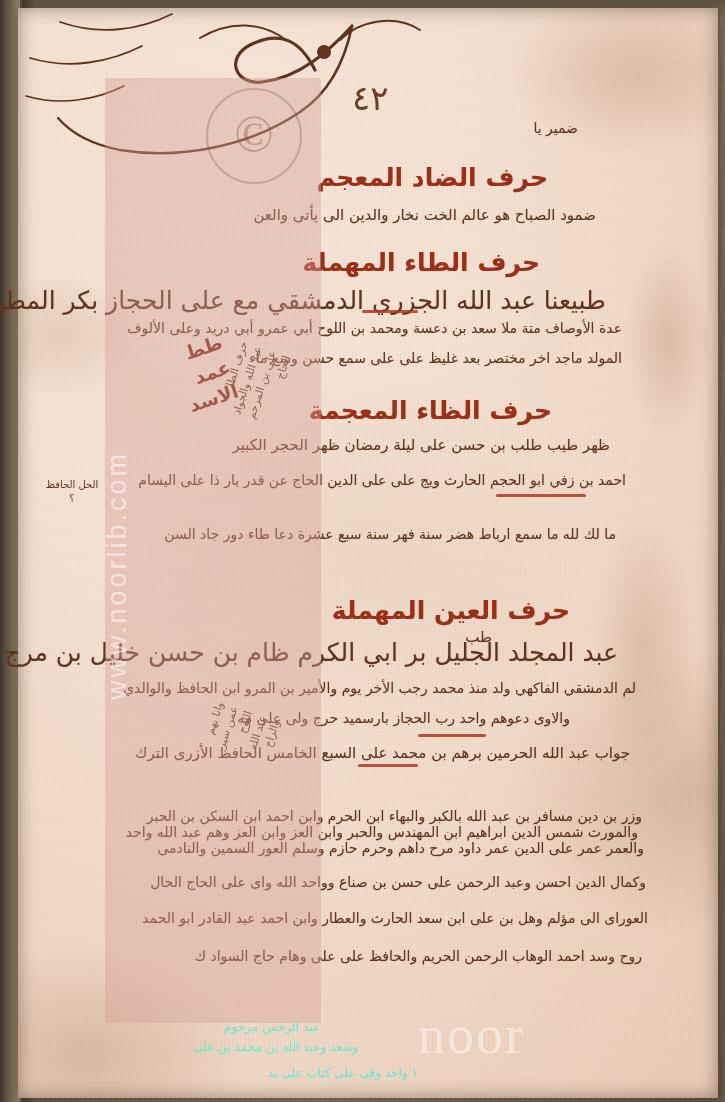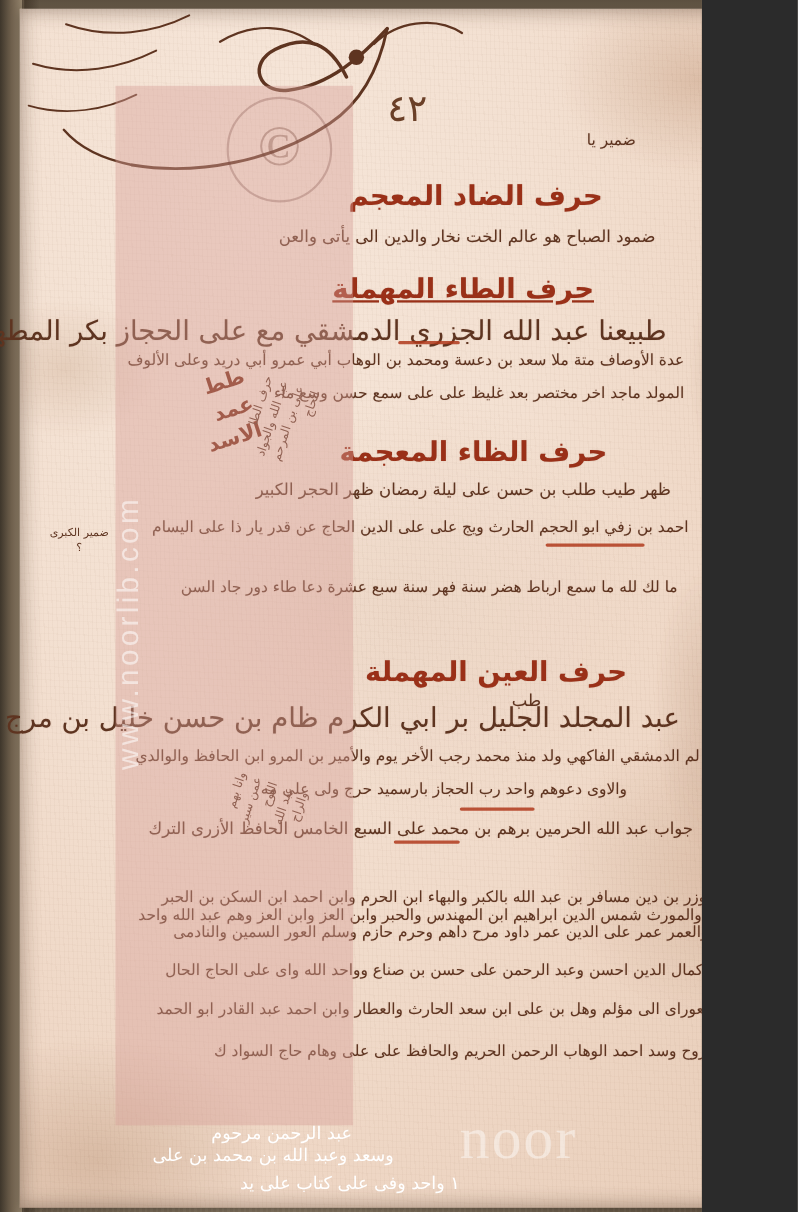--- a/index.html
+++ b/index.html
@@ -12,7 +12,7 @@
   }
   #page {
     position: relative;
-    width: 638px;
+    width: 725px;
     height: 1102px;
     overflow: hidden;
     background: #6b5d4e;

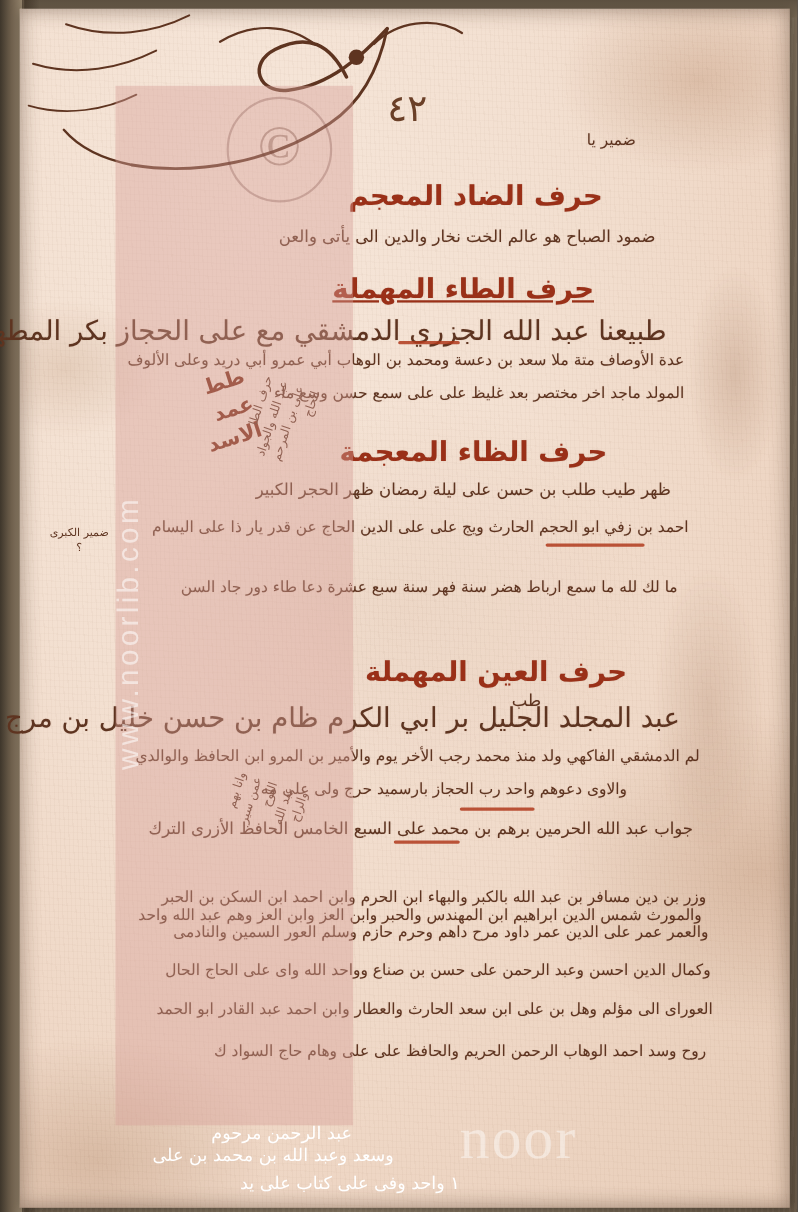--- a/index.html
+++ b/index.html
@@ -237,7 +237,7 @@
     <div class="ln head rubric" style="right:170px; top:155px;">حرف الضاد المعجم</div>
     <div class="ln body1" style="right:122px; top:198px;">ضمود الصباح هو عالم الخت نخار والدين الى يأتى والعن</div>
 
-    <div class="ln head rubric" style="right:178px; top:240px;text-decoration:underline;">حرف الطاء المهملة</div>
+    <div class="ln head rubric" style="right:178px; top:240px;">حرف الطاء المهملة</div>
     <div class="ln head" style="right:112px; top:278px;">طبيعنا عبد الله الجزري الدمشقي مع على الحجاز بكر المطهر عد</div>
     <div class="ul" style="right:300px; top:302px; width:56px;"></div>
     <div class="ln body2" style="right:96px; top:312px;">عدة الأوصاف متة ملا سعد بن دعسة ومحمد بن الوهاب أبي عمرو أبي دريد وعلى الألوف</div>

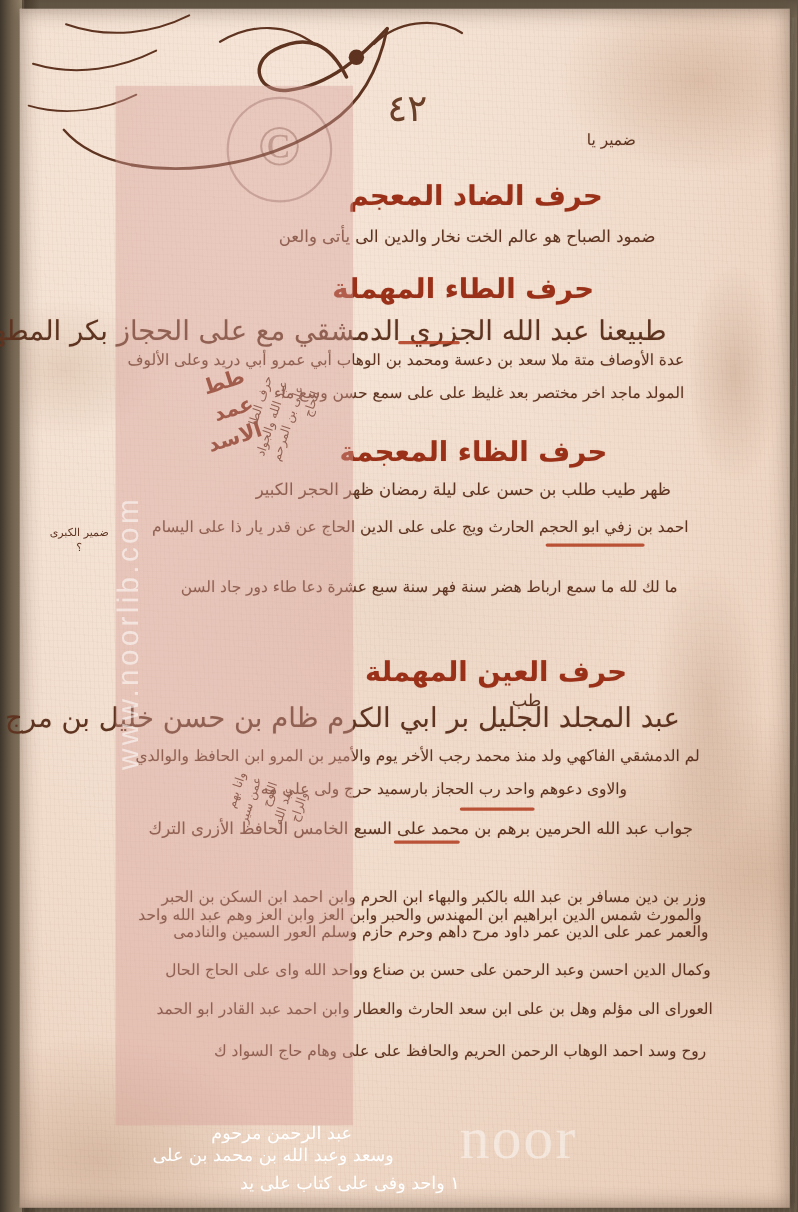--- a/index.html
+++ b/index.html
@@ -240,7 +240,7 @@
     <div class="ln head rubric" style="right:178px; top:240px;">حرف الطاء المهملة</div>
     <div class="ln head" style="right:112px; top:278px;">طبيعنا عبد الله الجزري الدمشقي مع على الحجاز بكر المطهر عد</div>
     <div class="ul" style="right:300px; top:302px; width:56px;"></div>
-    <div class="ln body2" style="right:96px; top:312px;">عدة الأوصاف متة ملا سعد بن دعسة ومحمد بن الوهاب أبي عمرو أبي دريد وعلى الألوف</div>
+    <div class="ln body2" style="right:96px; top:312px;">عدة الأوصاف متة ملا سعد بن دعسة ومحمد بن اللوح أبي عمرو أبي دريد وعلى الألوف</div>
     <div class="ln body2" style="right:96px; top:342px;">المولد ماجد اخر مختصر بعد غليظ على على سمع حسن وسع ماء</div>
 
     <div class="ln head rubric" style="right:166px; top:388px;">حرف الظاء المعجمة</div>

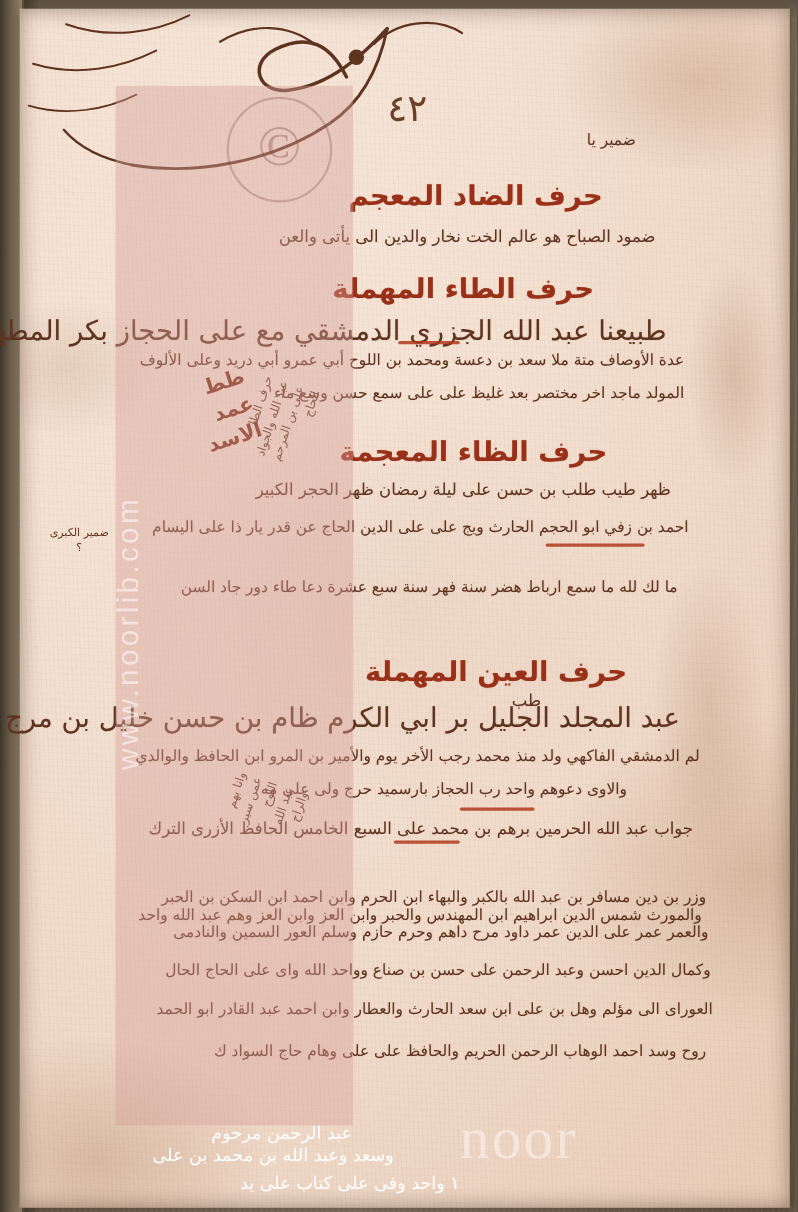--- a/index.html
+++ b/index.html
@@ -277,7 +277,7 @@
 على بن المرحم
 الحاج</div>
 
-  <div class="marg" style="left:42px; top:478px; width:60px; text-align:center; font-size:10px;">ضمير الكبرى
+  <div class="marg" style="left:42px; top:478px; width:60px; text-align:center; font-size:10px;">الحل الحافظ
 ؟</div>
 
   <div class="marg rot-left" style="left:104px; top:700px; width:110px; text-align:right;">وانا بهم

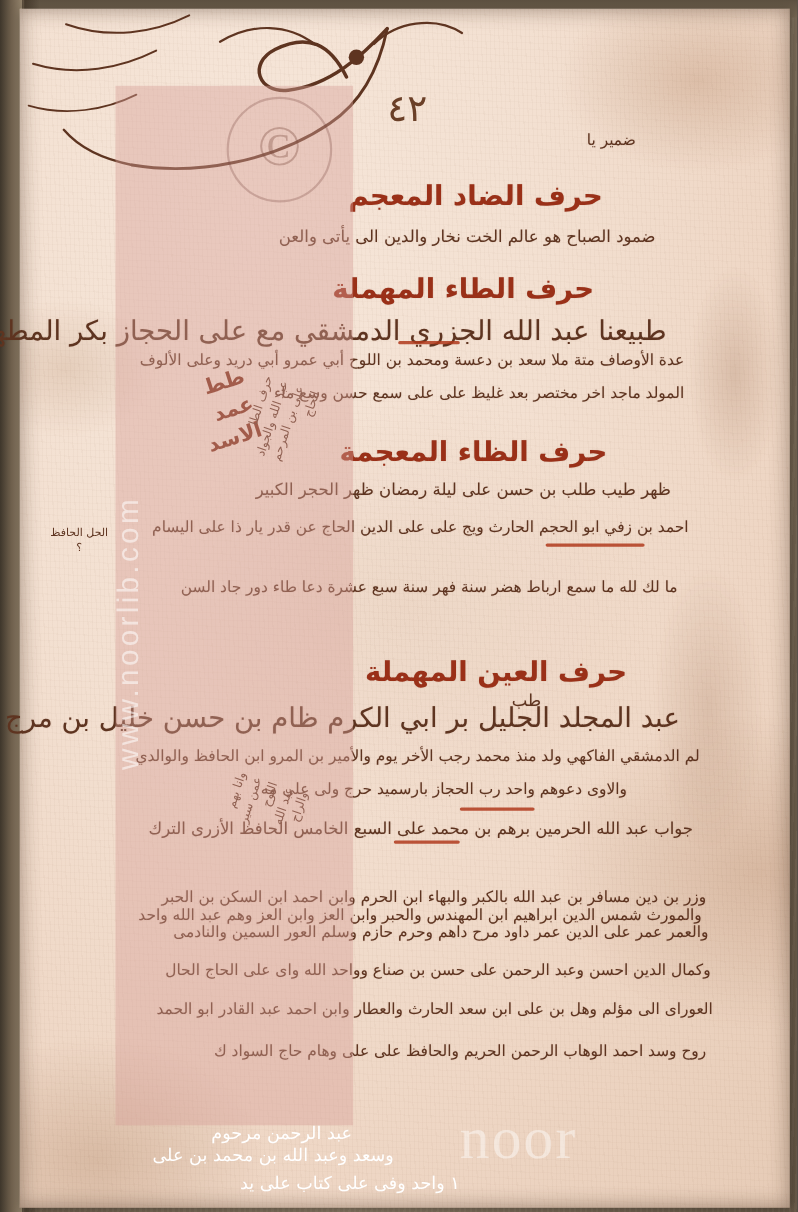--- a/index.html
+++ b/index.html
@@ -195,8 +195,8 @@
   .catch {
     position: absolute;
     direction: rtl;
-    color: #ffffff;
-    font-size: 16px;
+    color: #5eead4;
+    font-size: 12px;
   }
 </style>
 </head>

